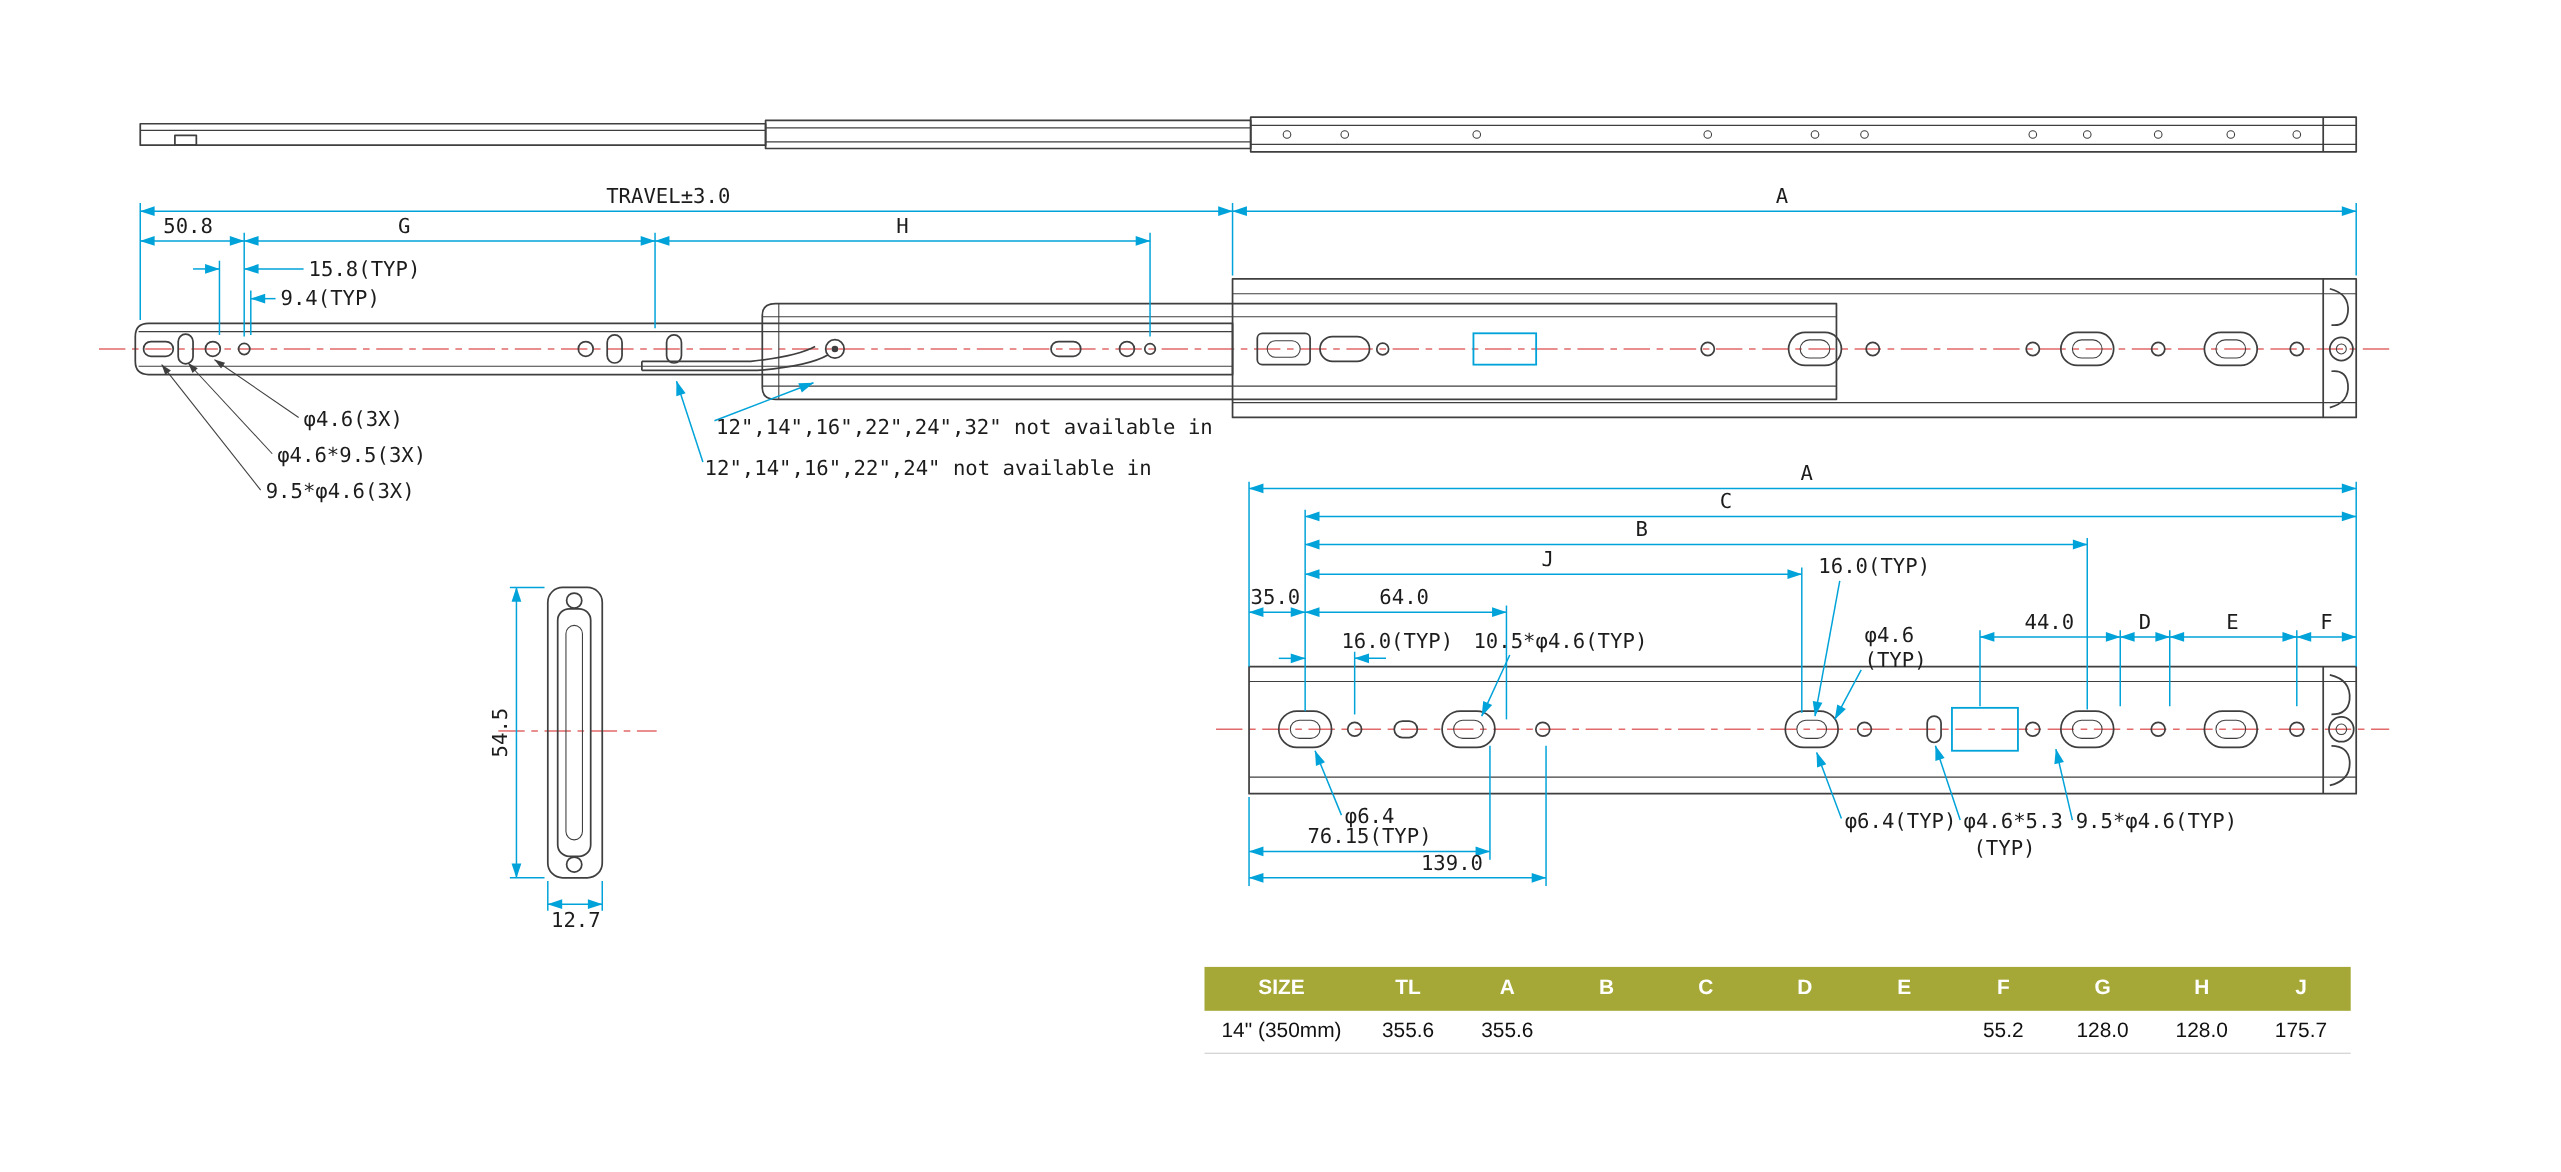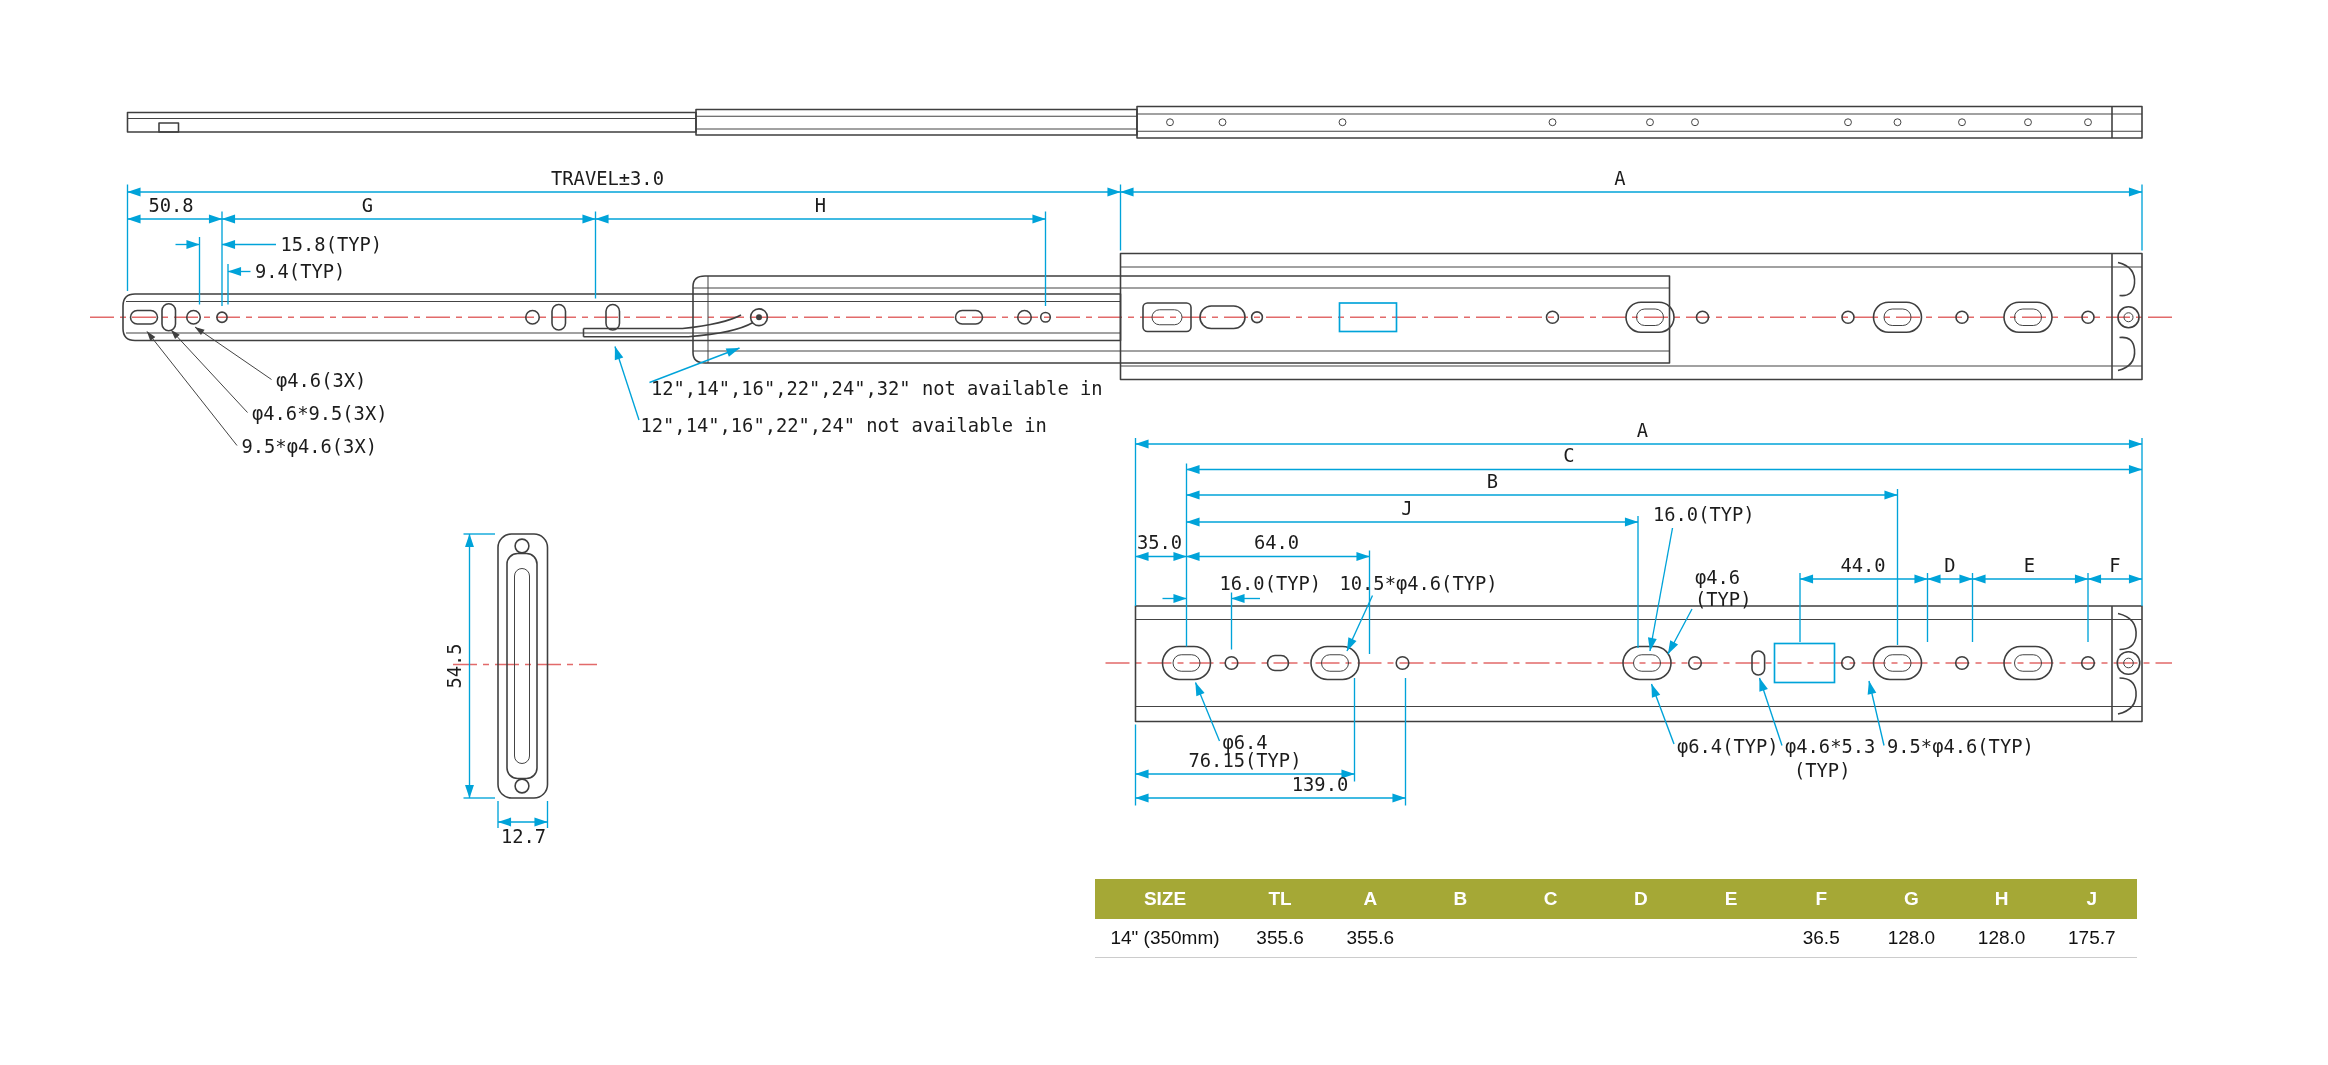--- a/index.html
+++ b/index.html
@@ -316,7 +316,7 @@
     <div class="cell w-col"></div>
     <div class="cell w-col"></div>
     <div class="cell w-col"></div>
-    <div class="cell w-col">36.5</div>
+    <div class="cell w-col">55.2</div>
     <div class="cell w-col">128.0</div>
     <div class="cell w-col">128.0</div>
     <div class="cell w-col">175.7</div>

